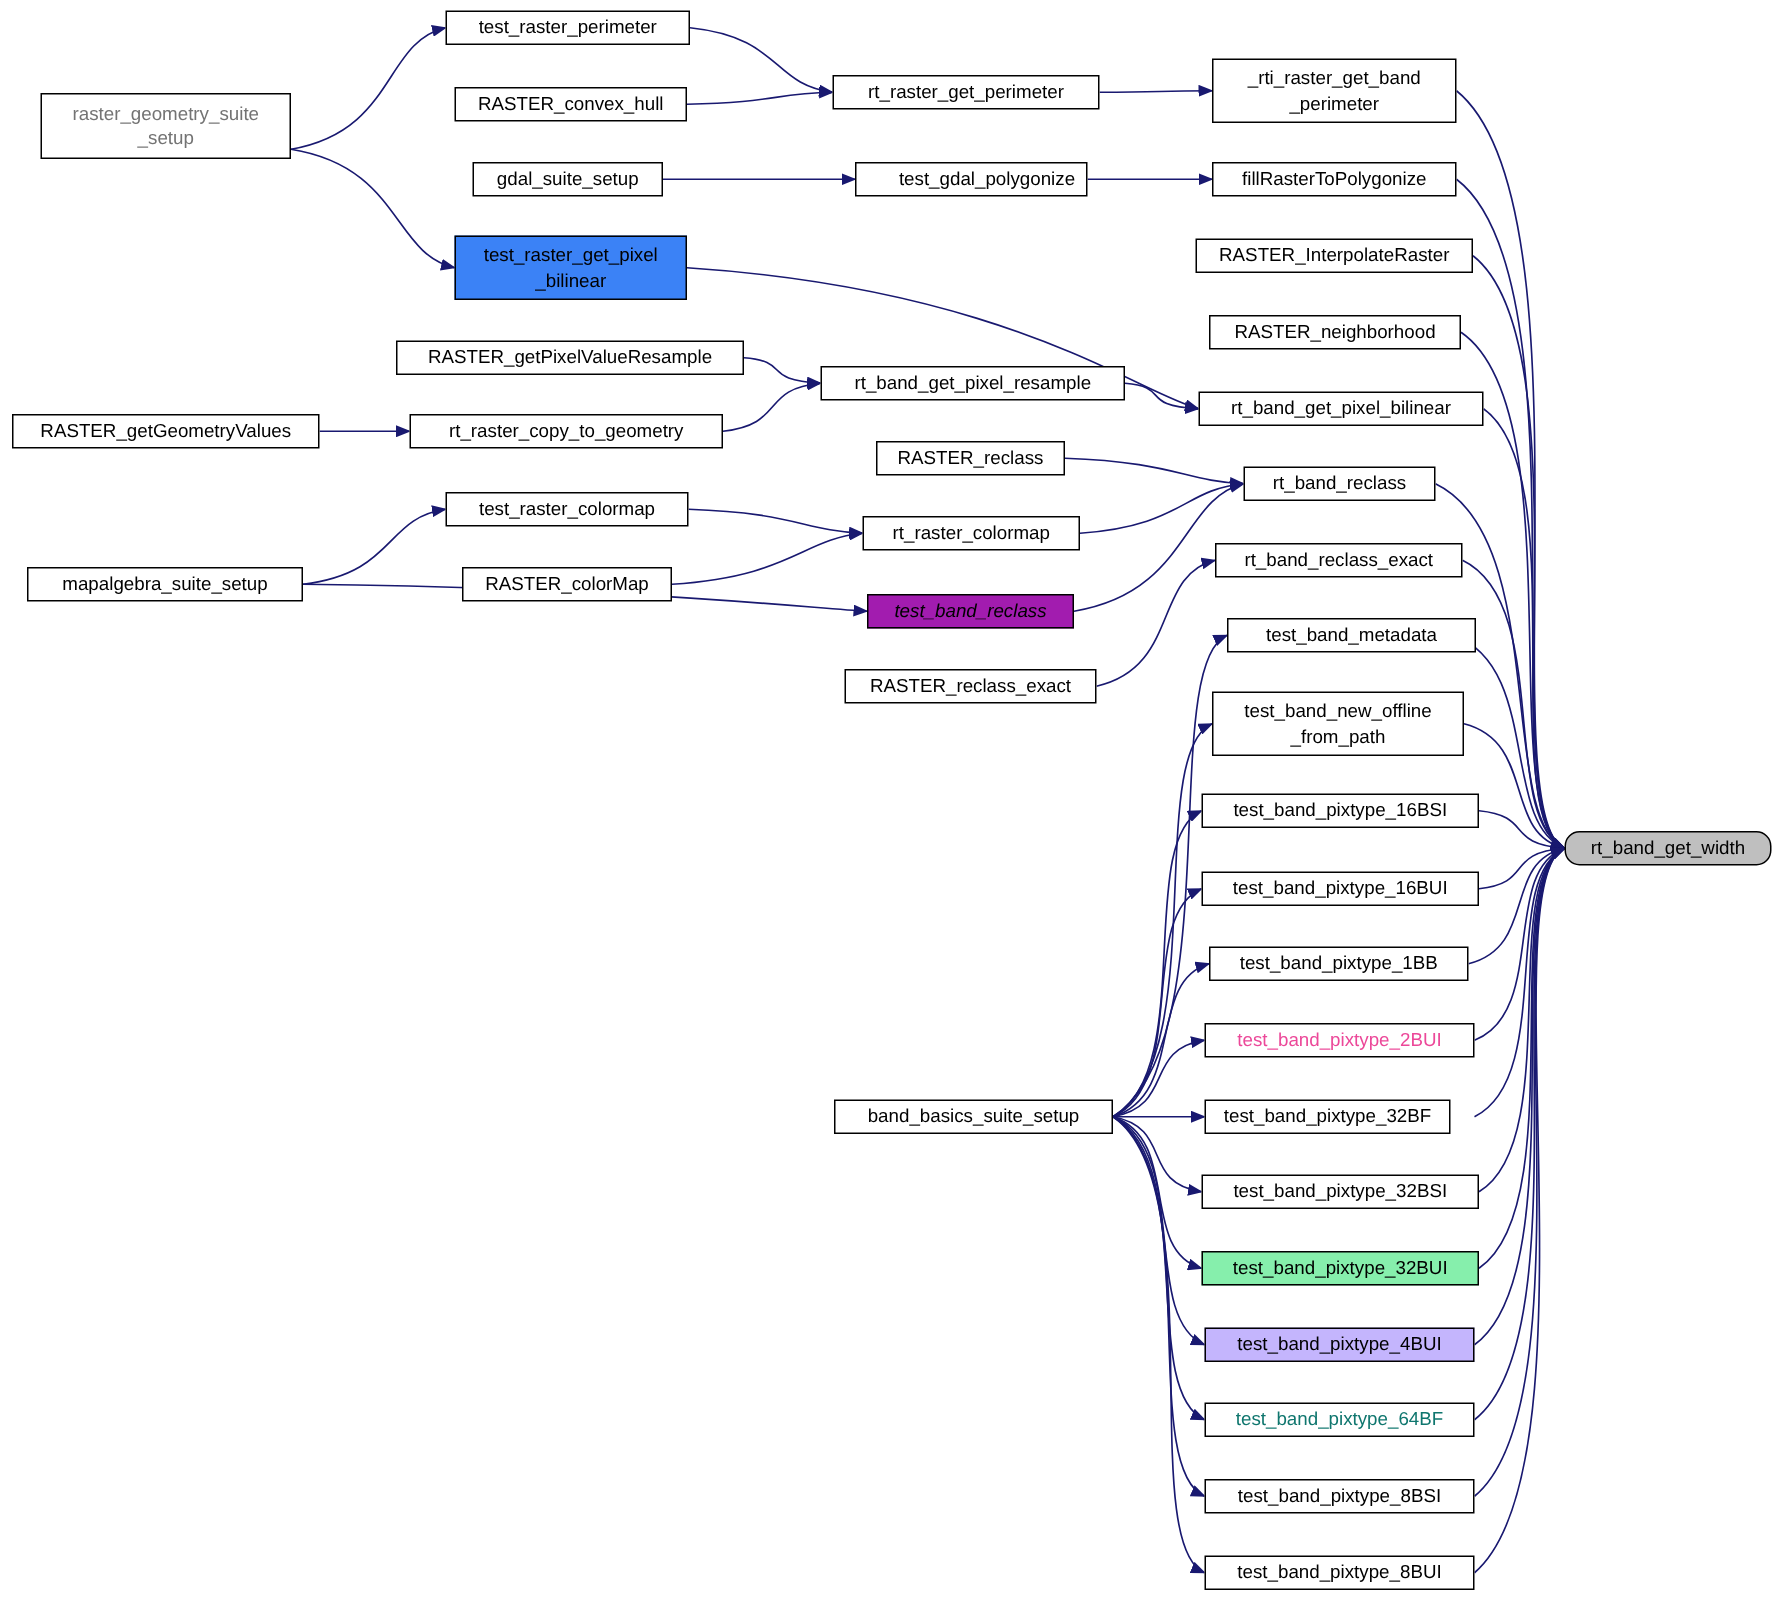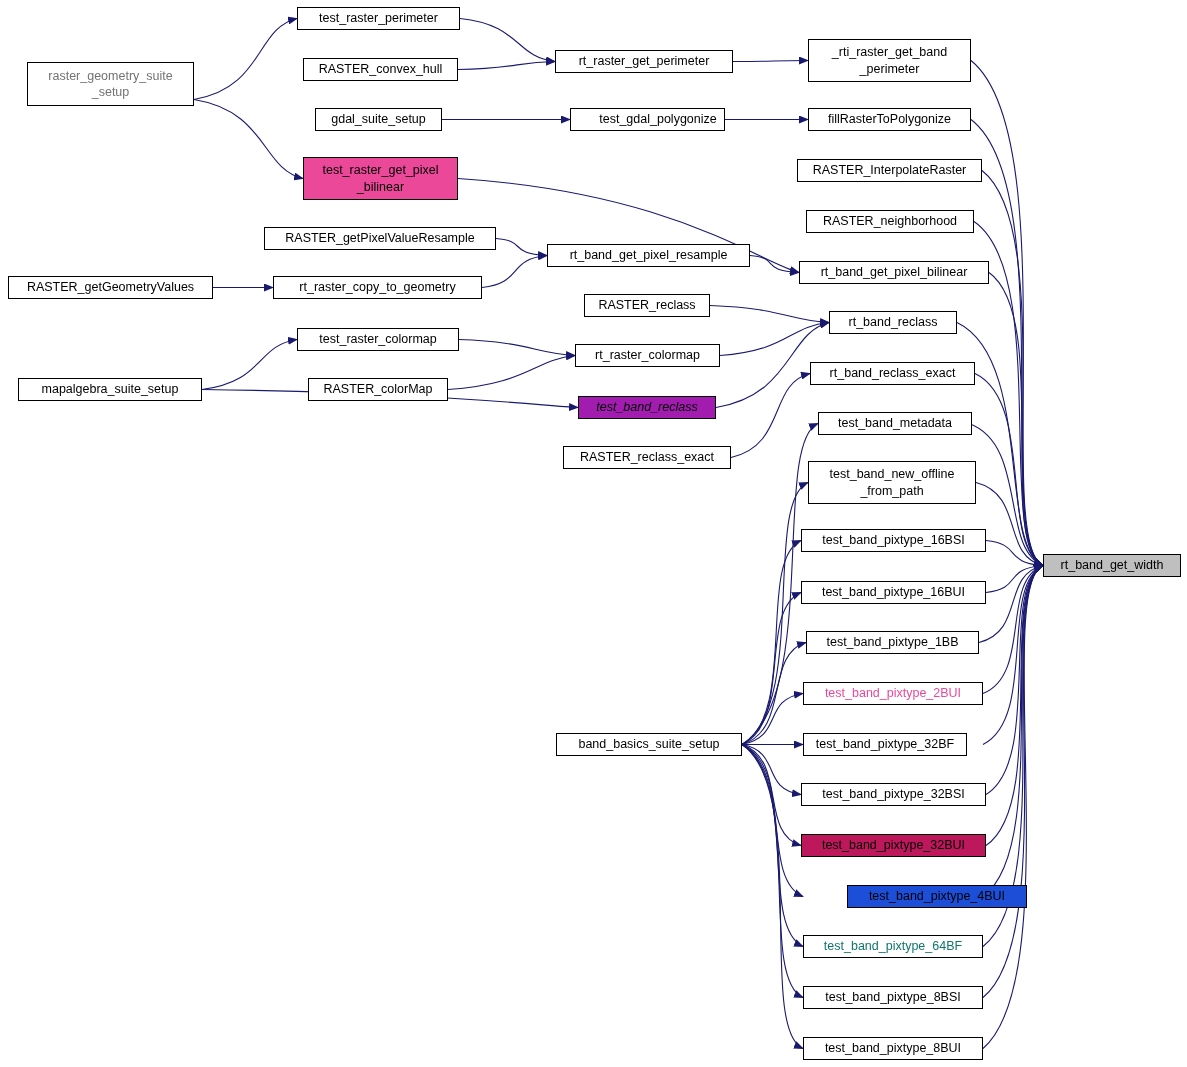--- a/index.html
+++ b/index.html
@@ -123,7 +123,7 @@
       <div class="node" style="left: 315px; top: 108px; width: 127px; height: 23px; background: rgb(255, 255, 255); border-color: rgb(0, 0, 0); color: rgb(0, 0, 0);">gdal_suite_setup</div>
       <div class="node" style="left: 570px; top: 108px; width: 155px; height: 23px; background: rgb(255, 255, 255); border-color: rgb(0, 0, 0); color: rgb(0, 0, 0); padding-left: 24px;">test_gdal_polygonize</div>
       <div class="node" style="left: 808px; top: 108px; width: 163px; height: 23px; background: rgb(255, 255, 255); border-color: rgb(0, 0, 0); color: rgb(0, 0, 0);">fillRasterToPolygonize</div>
-      <div class="node" style="left: 303px; top: 157px; width: 155px; height: 43px; background: #ec4899; border-color: rgb(0, 0, 0); color: rgb(0, 0, 0);">test_raster_get_pixel
+      <div class="node" style="left: 303px; top: 157px; width: 155px; height: 43px; background: #3b82f6; border-color: rgb(0, 0, 0); color: rgb(0, 0, 0);">test_raster_get_pixel
 _bilinear</div>
       <div class="node" style="left: 797px; top: 159px; width: 185px; height: 23px; background: rgb(255, 255, 255); border-color: rgb(0, 0, 0); color: rgb(0, 0, 0);">RASTER_InterpolateRaster</div>
       <div class="node" style="left: 806px; top: 210px; width: 168px; height: 23px; background: rgb(255, 255, 255); border-color: rgb(0, 0, 0); color: rgb(0, 0, 0);">RASTER_neighborhood</div>

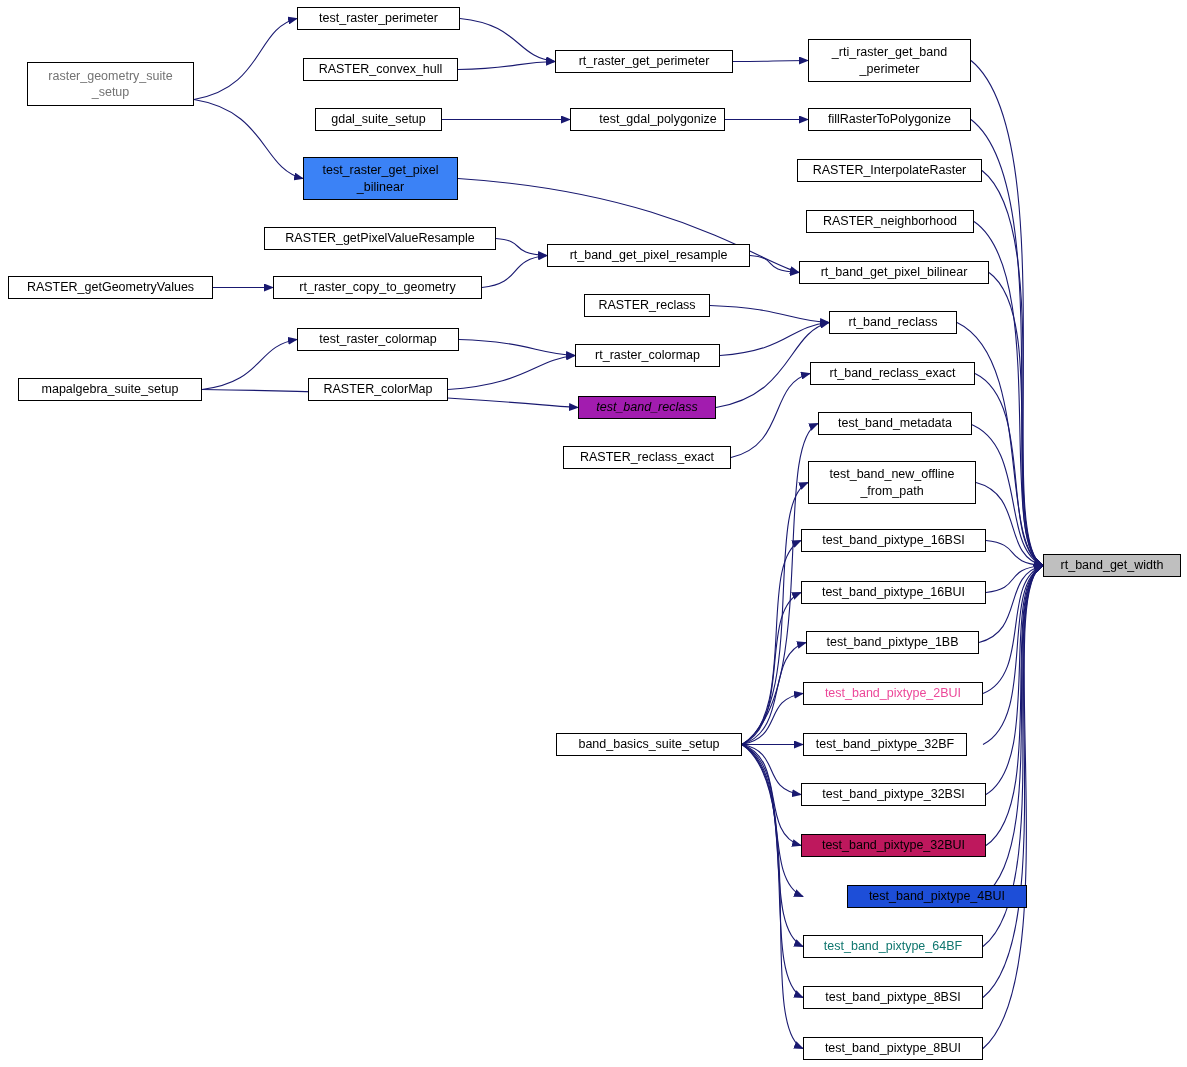--- a/index.html
+++ b/index.html
@@ -140,7 +140,7 @@
       <div class="node" style="left: 18px; top: 378px; width: 184px; height: 23px; background: rgb(255, 255, 255); border-color: rgb(0, 0, 0); color: rgb(0, 0, 0);">mapalgebra_suite_setup</div>
       <div class="node" style="left: 308px; top: 378px; width: 140px; height: 23px; background: rgb(255, 255, 255); border-color: rgb(0, 0, 0); color: rgb(0, 0, 0);">RASTER_colorMap</div>
       <div class="node" style="left: 578px; top: 396px; width: 138px; height: 23px; background: #a21caf; border-color: rgb(0, 0, 0); color: rgb(0, 0, 0); font-style: italic;">test_band_reclass</div>
-      <div class="node" style="left: 818px; top: 412px; width: 154px; height: 23px; background: rgb(255, 255, 255); border-color: rgb(0, 0, 0); color: rgb(0, 0, 0);">test_band_metadata</div>
+      <div class="node" style="left: 818px; top: 412px; width: 166px; height: 23px; background: rgb(255, 255, 255); border-color: rgb(0, 0, 0); color: rgb(0, 0, 0);">test_band_metadata</div>
       <div class="node" style="left: 563px; top: 446px; width: 168px; height: 23px; background: rgb(255, 255, 255); border-color: rgb(0, 0, 0); color: rgb(0, 0, 0);">RASTER_reclass_exact</div>
       <div class="node" style="left: 808px; top: 461px; width: 168px; height: 43px; background: rgb(255, 255, 255); border-color: rgb(0, 0, 0); color: rgb(0, 0, 0);">test_band_new_offline
 _from_path</div>

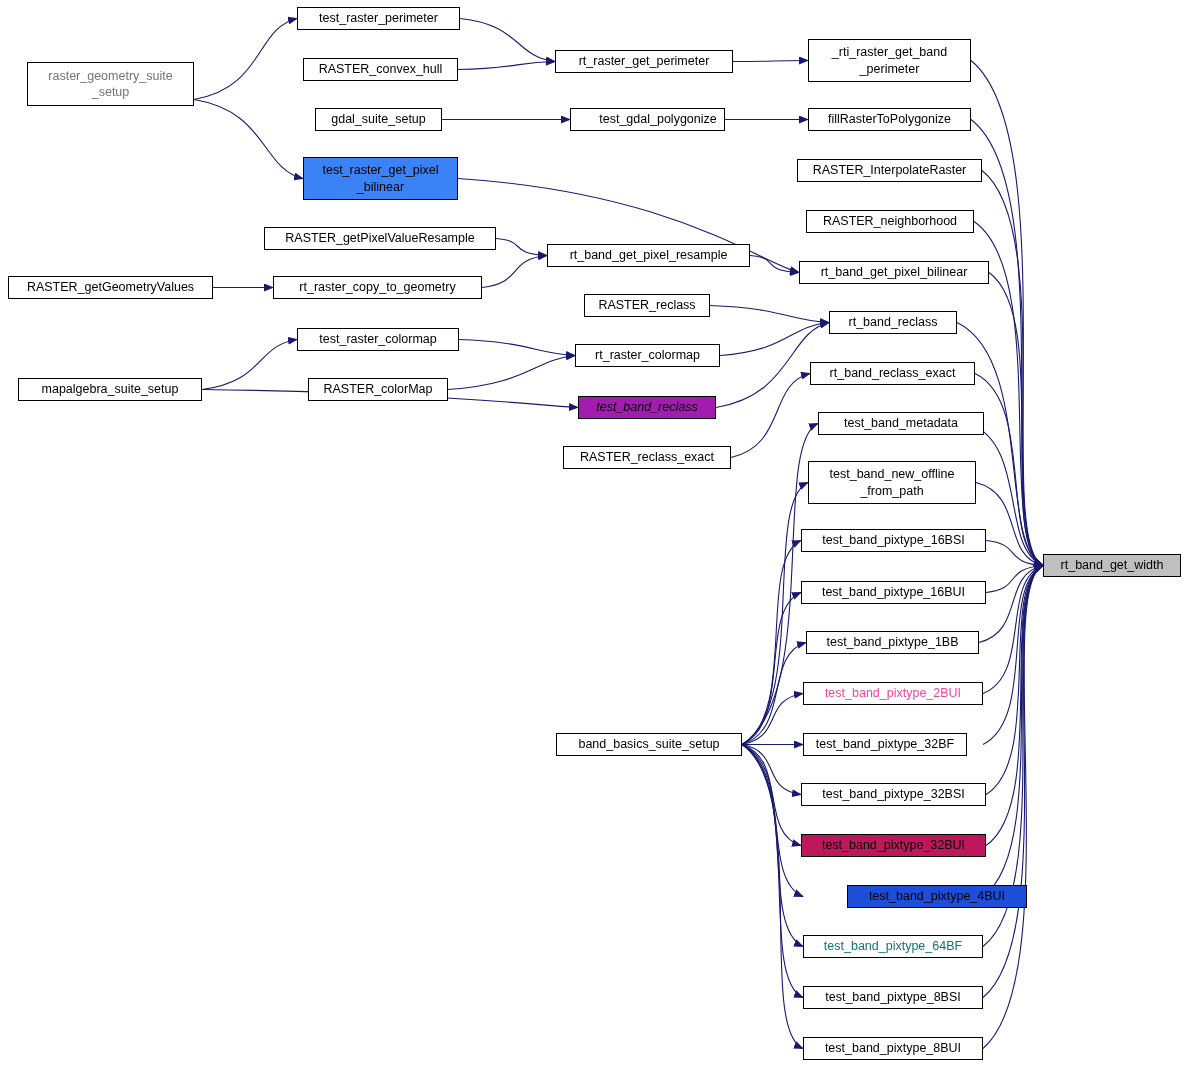--- a/index.html
+++ b/index.html
@@ -44,6 +44,7 @@
   .node.target {
     background: #bfbfbf;
     border-width: 1.5px;
+    border-radius: 10px;
   }
 </style>
 </head>

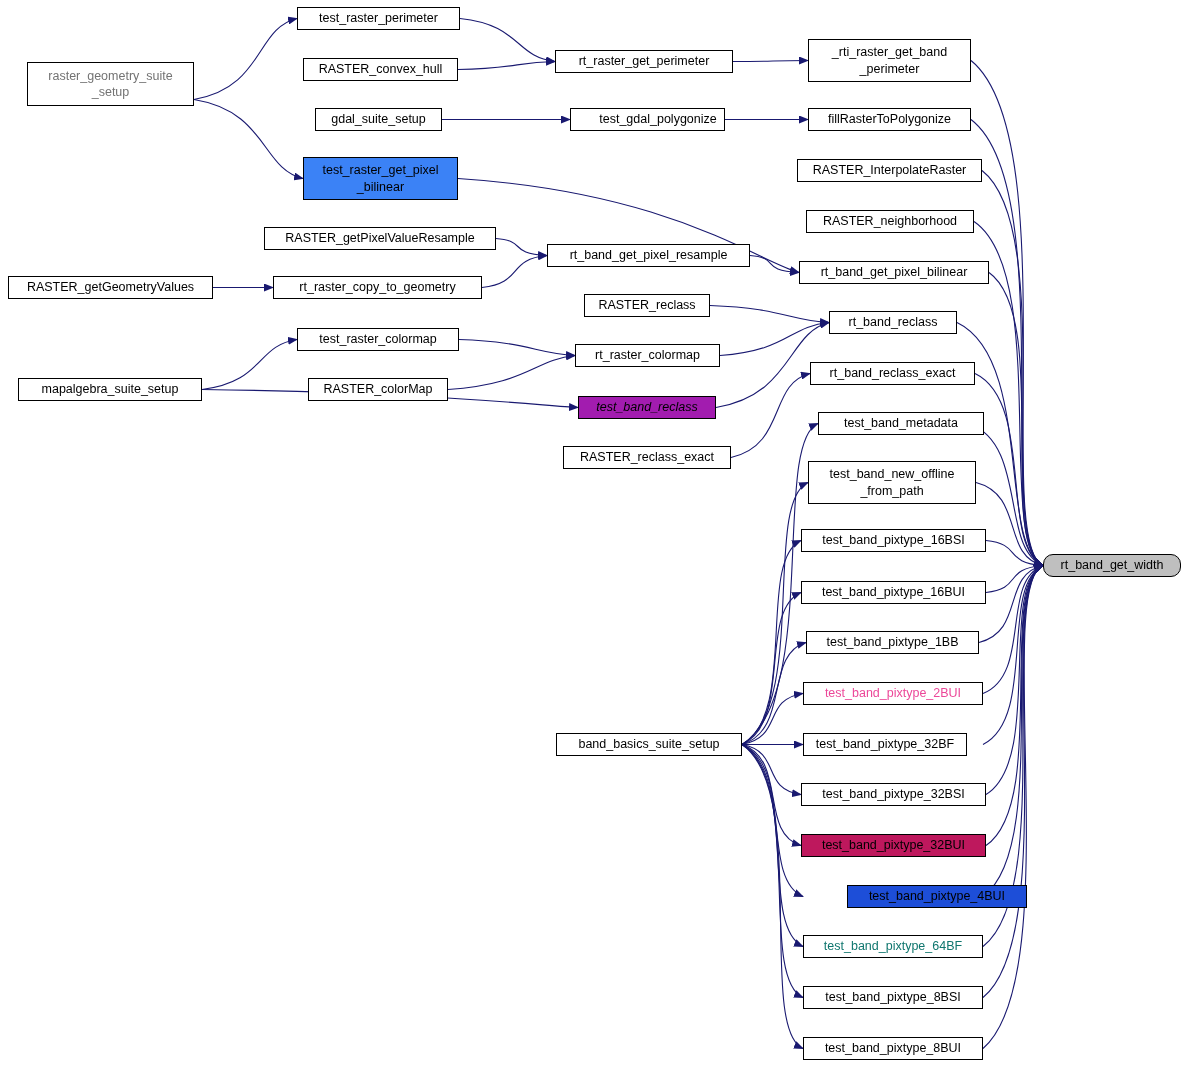--- a/index.html
+++ b/index.html
@@ -152,7 +152,7 @@
       <div class="node" style="left: 556px; top: 733px; width: 186px; height: 23px; background: rgb(255, 255, 255); border-color: rgb(0, 0, 0); color: rgb(0, 0, 0);">band_basics_suite_setup</div>
       <div class="node" style="left: 803px; top: 733px; width: 164px; height: 23px; background: rgb(255, 255, 255); border-color: rgb(0, 0, 0); color: rgb(0, 0, 0);">test_band_pixtype_32BF</div>
       <div class="node" style="left: 801px; top: 783px; width: 185px; height: 23px; background: rgb(255, 255, 255); border-color: rgb(0, 0, 0); color: rgb(0, 0, 0);">test_band_pixtype_32BSI</div>
-      <div class="node" style="left: 801px; top: 834px; width: 185px; height: 23px; background: #be185d; border-color: rgb(0, 0, 0); color: rgb(0, 0, 0);">test_band_pixtype_32BUI</div>
+      <div class="node" style="left: 801px; top: 834px; width: 185px; height: 23px; background: #86efac; border-color: rgb(0, 0, 0); color: rgb(0, 0, 0);">test_band_pixtype_32BUI</div>
       <div class="node" style="left: 803px; top: 885px; width: 180px; height: 23px; background: #1d4ed8; border-color: rgb(0, 0, 0); color: rgb(0, 0, 0); margin-left: 44px;">test_band_pixtype_4BUI</div>
       <div class="node" style="left: 803px; top: 935px; width: 180px; height: 23px; background: rgb(255, 255, 255); border-color: rgb(0, 0, 0); color: #0f766e;">test_band_pixtype_64BF</div>
       <div class="node" style="left: 803px; top: 986px; width: 180px; height: 23px; background: rgb(255, 255, 255); border-color: rgb(0, 0, 0); color: rgb(0, 0, 0);">test_band_pixtype_8BSI</div>

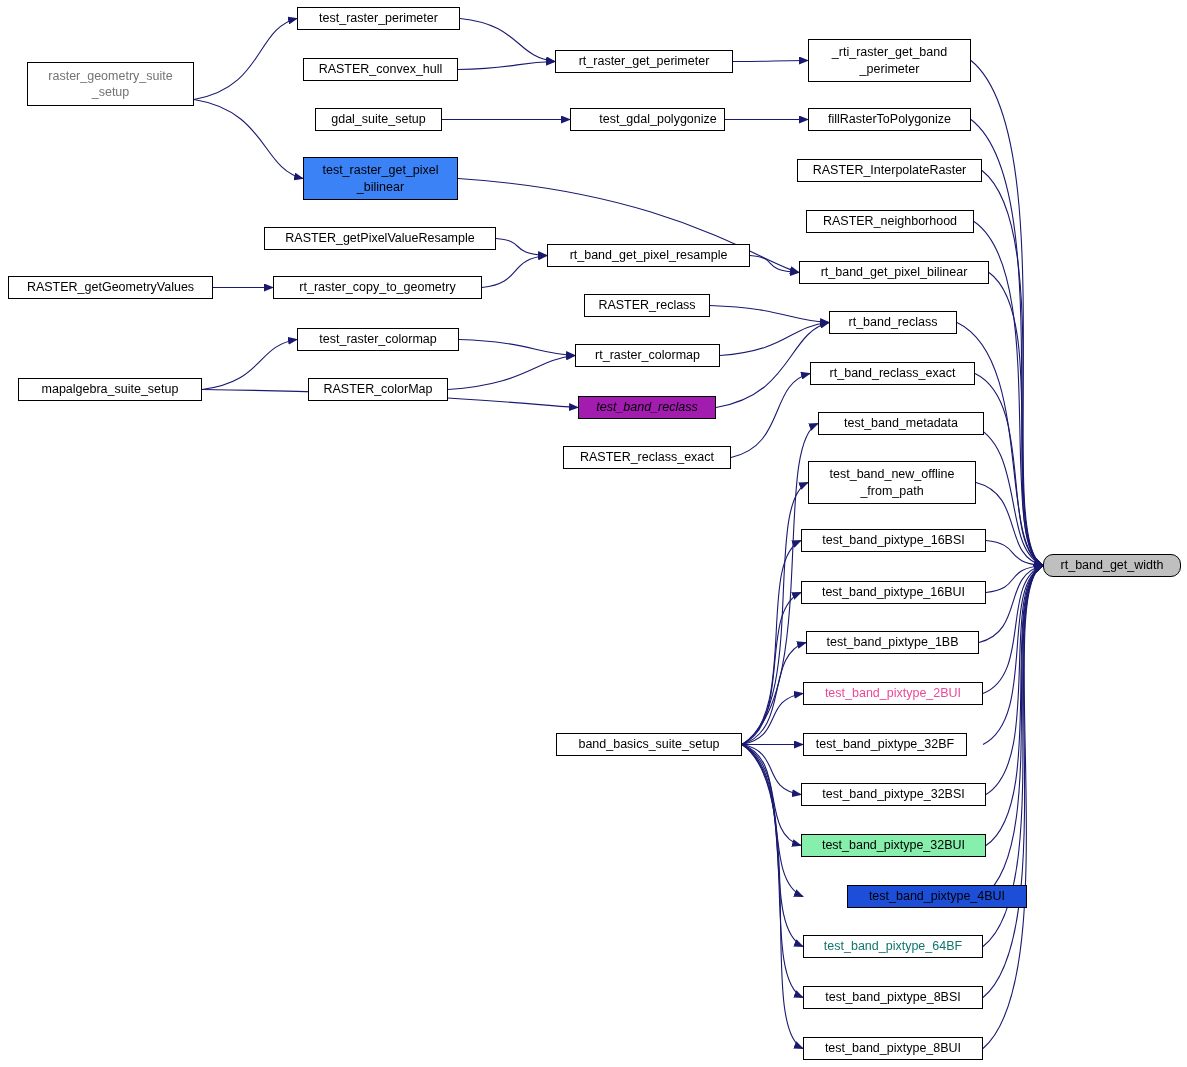--- a/index.html
+++ b/index.html
@@ -153,7 +153,7 @@
       <div class="node" style="left: 803px; top: 733px; width: 164px; height: 23px; background: rgb(255, 255, 255); border-color: rgb(0, 0, 0); color: rgb(0, 0, 0);">test_band_pixtype_32BF</div>
       <div class="node" style="left: 801px; top: 783px; width: 185px; height: 23px; background: rgb(255, 255, 255); border-color: rgb(0, 0, 0); color: rgb(0, 0, 0);">test_band_pixtype_32BSI</div>
       <div class="node" style="left: 801px; top: 834px; width: 185px; height: 23px; background: #86efac; border-color: rgb(0, 0, 0); color: rgb(0, 0, 0);">test_band_pixtype_32BUI</div>
-      <div class="node" style="left: 803px; top: 885px; width: 180px; height: 23px; background: #1d4ed8; border-color: rgb(0, 0, 0); color: rgb(0, 0, 0); margin-left: 44px;">test_band_pixtype_4BUI</div>
+      <div class="node" style="left: 803px; top: 885px; width: 180px; height: 23px; background: #c4b5fd; border-color: rgb(0, 0, 0); color: rgb(0, 0, 0);">test_band_pixtype_4BUI</div>
       <div class="node" style="left: 803px; top: 935px; width: 180px; height: 23px; background: rgb(255, 255, 255); border-color: rgb(0, 0, 0); color: #0f766e;">test_band_pixtype_64BF</div>
       <div class="node" style="left: 803px; top: 986px; width: 180px; height: 23px; background: rgb(255, 255, 255); border-color: rgb(0, 0, 0); color: rgb(0, 0, 0);">test_band_pixtype_8BSI</div>
       <div class="node" style="left: 803px; top: 1037px; width: 180px; height: 23px; background: rgb(255, 255, 255); border-color: rgb(0, 0, 0); color: rgb(0, 0, 0);">test_band_pixtype_8BUI</div>

